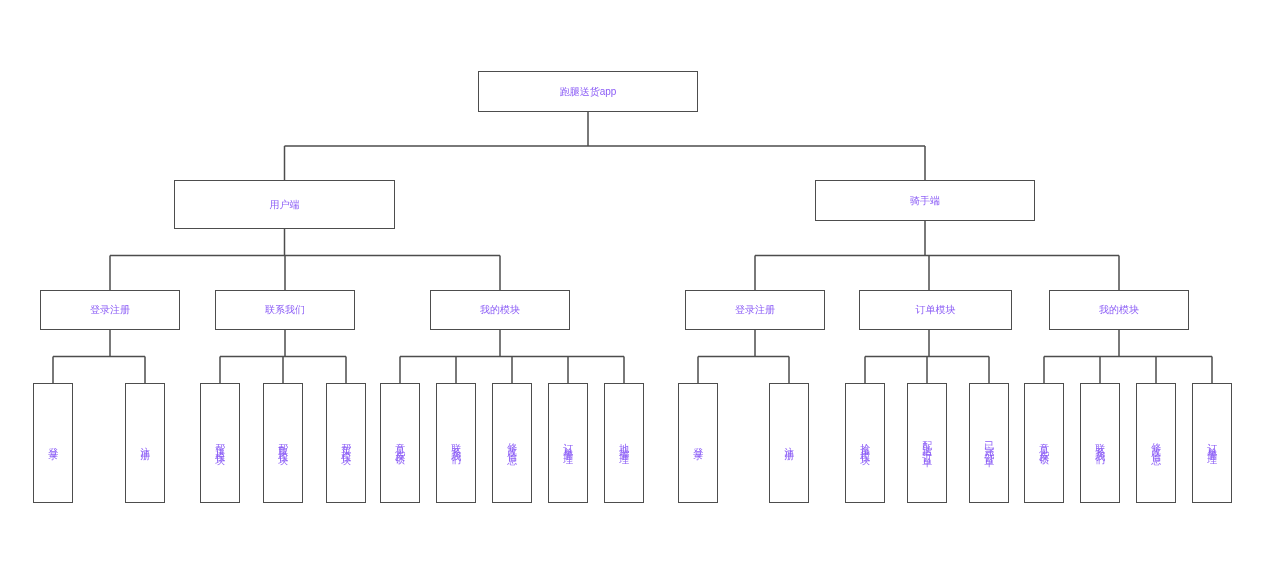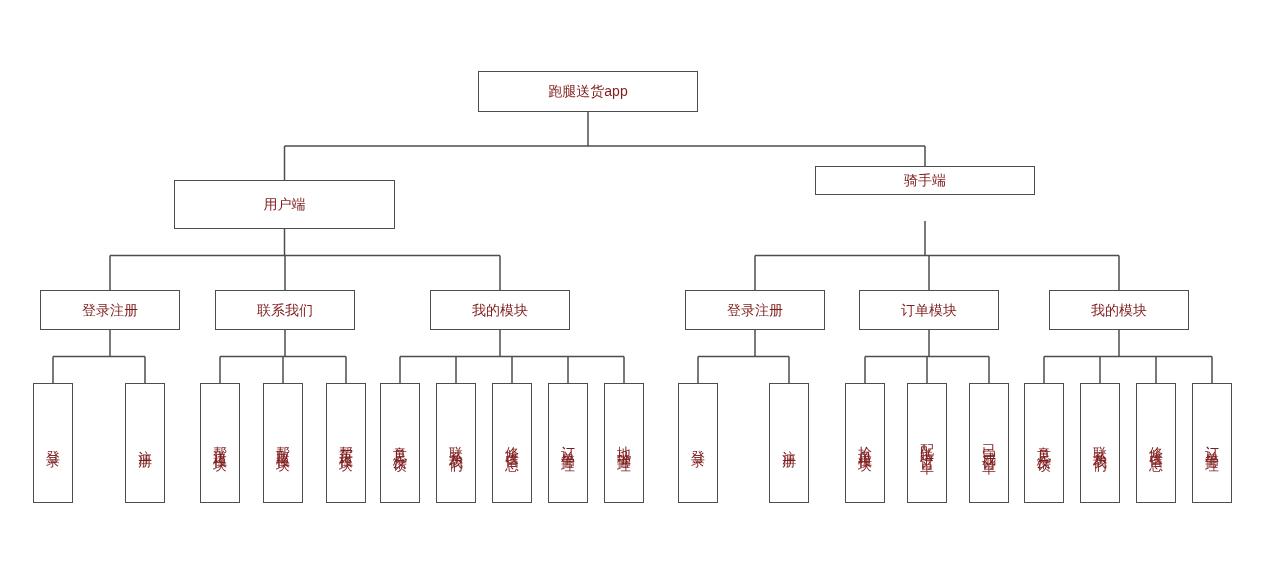--- a/index.html
+++ b/index.html
@@ -27,8 +27,8 @@
     box-sizing: border-box;
     background: #ffffff;
     border: 1.5px solid #4d4d4d;
-    color: #7f1d1d;
-    font-size: 14px;
+    color: #8b5cf6;
+    font-size: 10px;
     display: flex;
     align-items: center;
     justify-content: center;

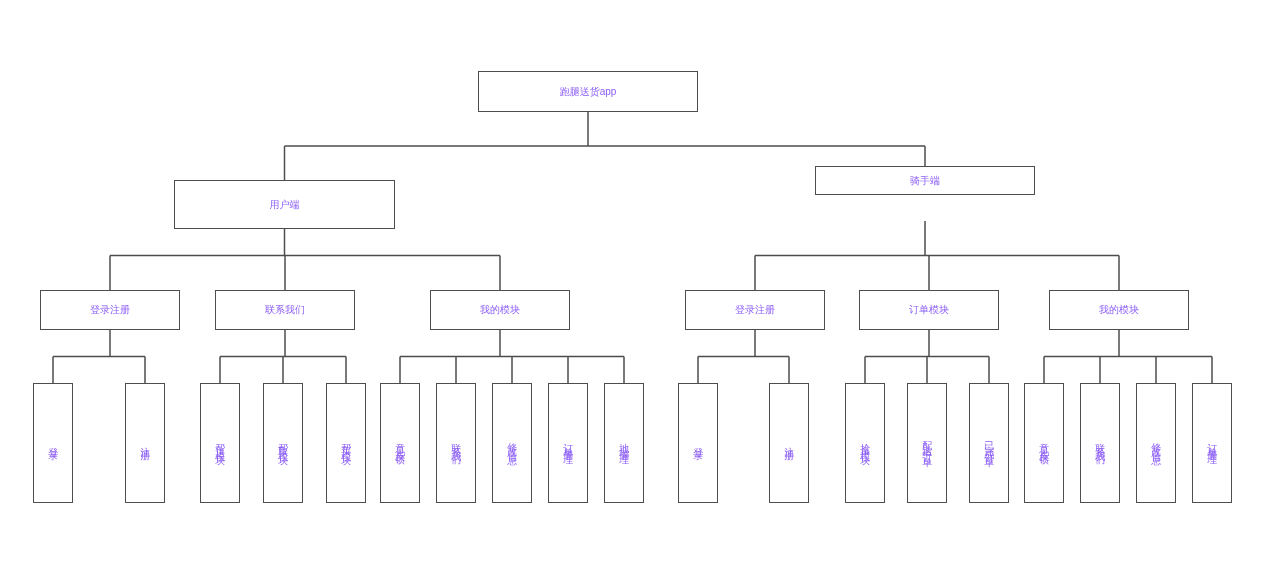--- a/index.html
+++ b/index.html
@@ -97,7 +97,7 @@
   <div class="node h" id="n-root" style="left:478px;top:71px;width:220px;height:41px">跑腿送货app</div>
 
   <div class="node h" id="n-user" style="left:174px;top:180px;width:221px;height:49px">用户端</div>
-  <div class="node h" id="n-rider" style="left:815px;top:166px;width:220px;height:29px">骑手端</div>
+  <div class="node h" id="n-rider" style="left:815px;top:180px;width:220px;height:41px">骑手端</div>
 
   <div class="node h" id="n-user_login_reg" style="left:40px;top:290px;width:140px;height:40px">登录注册</div>
   <div class="node h" id="n-user_home" style="left:215px;top:290px;width:140px;height:40px">联系我们</div>

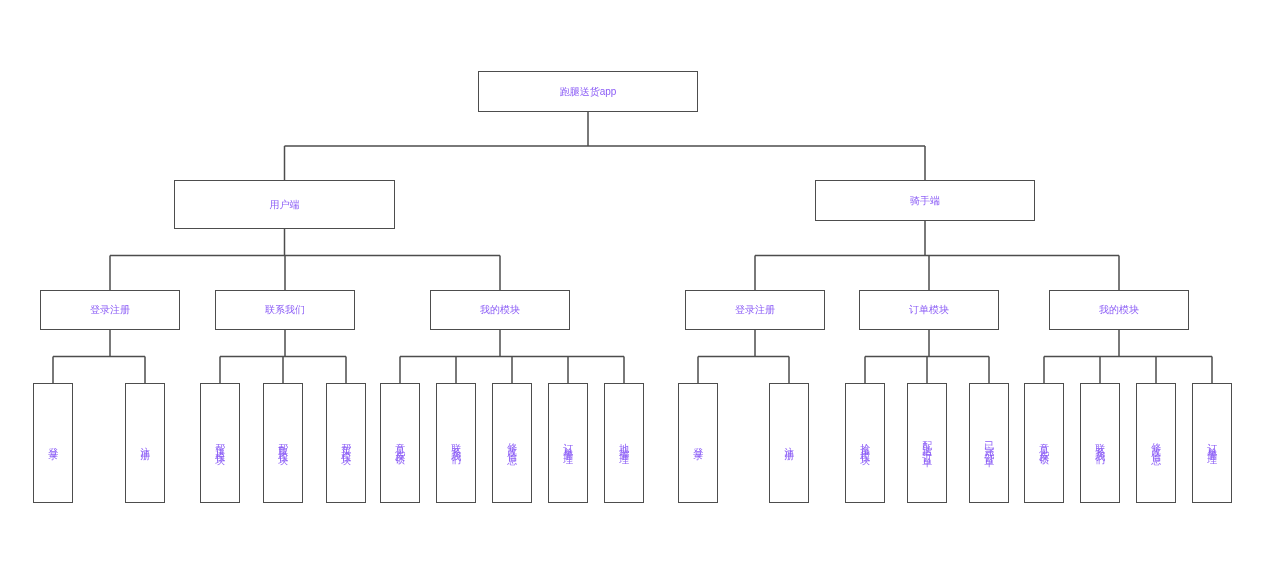--- a/index.html
+++ b/index.html
@@ -104,7 +104,7 @@
   <div class="node h" id="n-user_mine" style="left:430px;top:290px;width:140px;height:40px">我的模块</div>
 
   <div class="node h" id="n-rider_login_reg" style="left:685px;top:290px;width:140px;height:40px">登录注册</div>
-  <div class="node h" id="n-rider_order" style="left:859px;top:290px;width:140px;height:40px">订单模块</div>
+  <div class="node h" id="n-rider_order" style="left:859px;top:290px;width:153px;height:40px">订单模块</div>
   <div class="node h" id="n-rider_mine" style="left:1049px;top:290px;width:140px;height:40px">我的模块</div>
 
   <div class="node v" id="n-user_login" style="left:33px;top:383px;width:40px;height:120px">登录</div>

